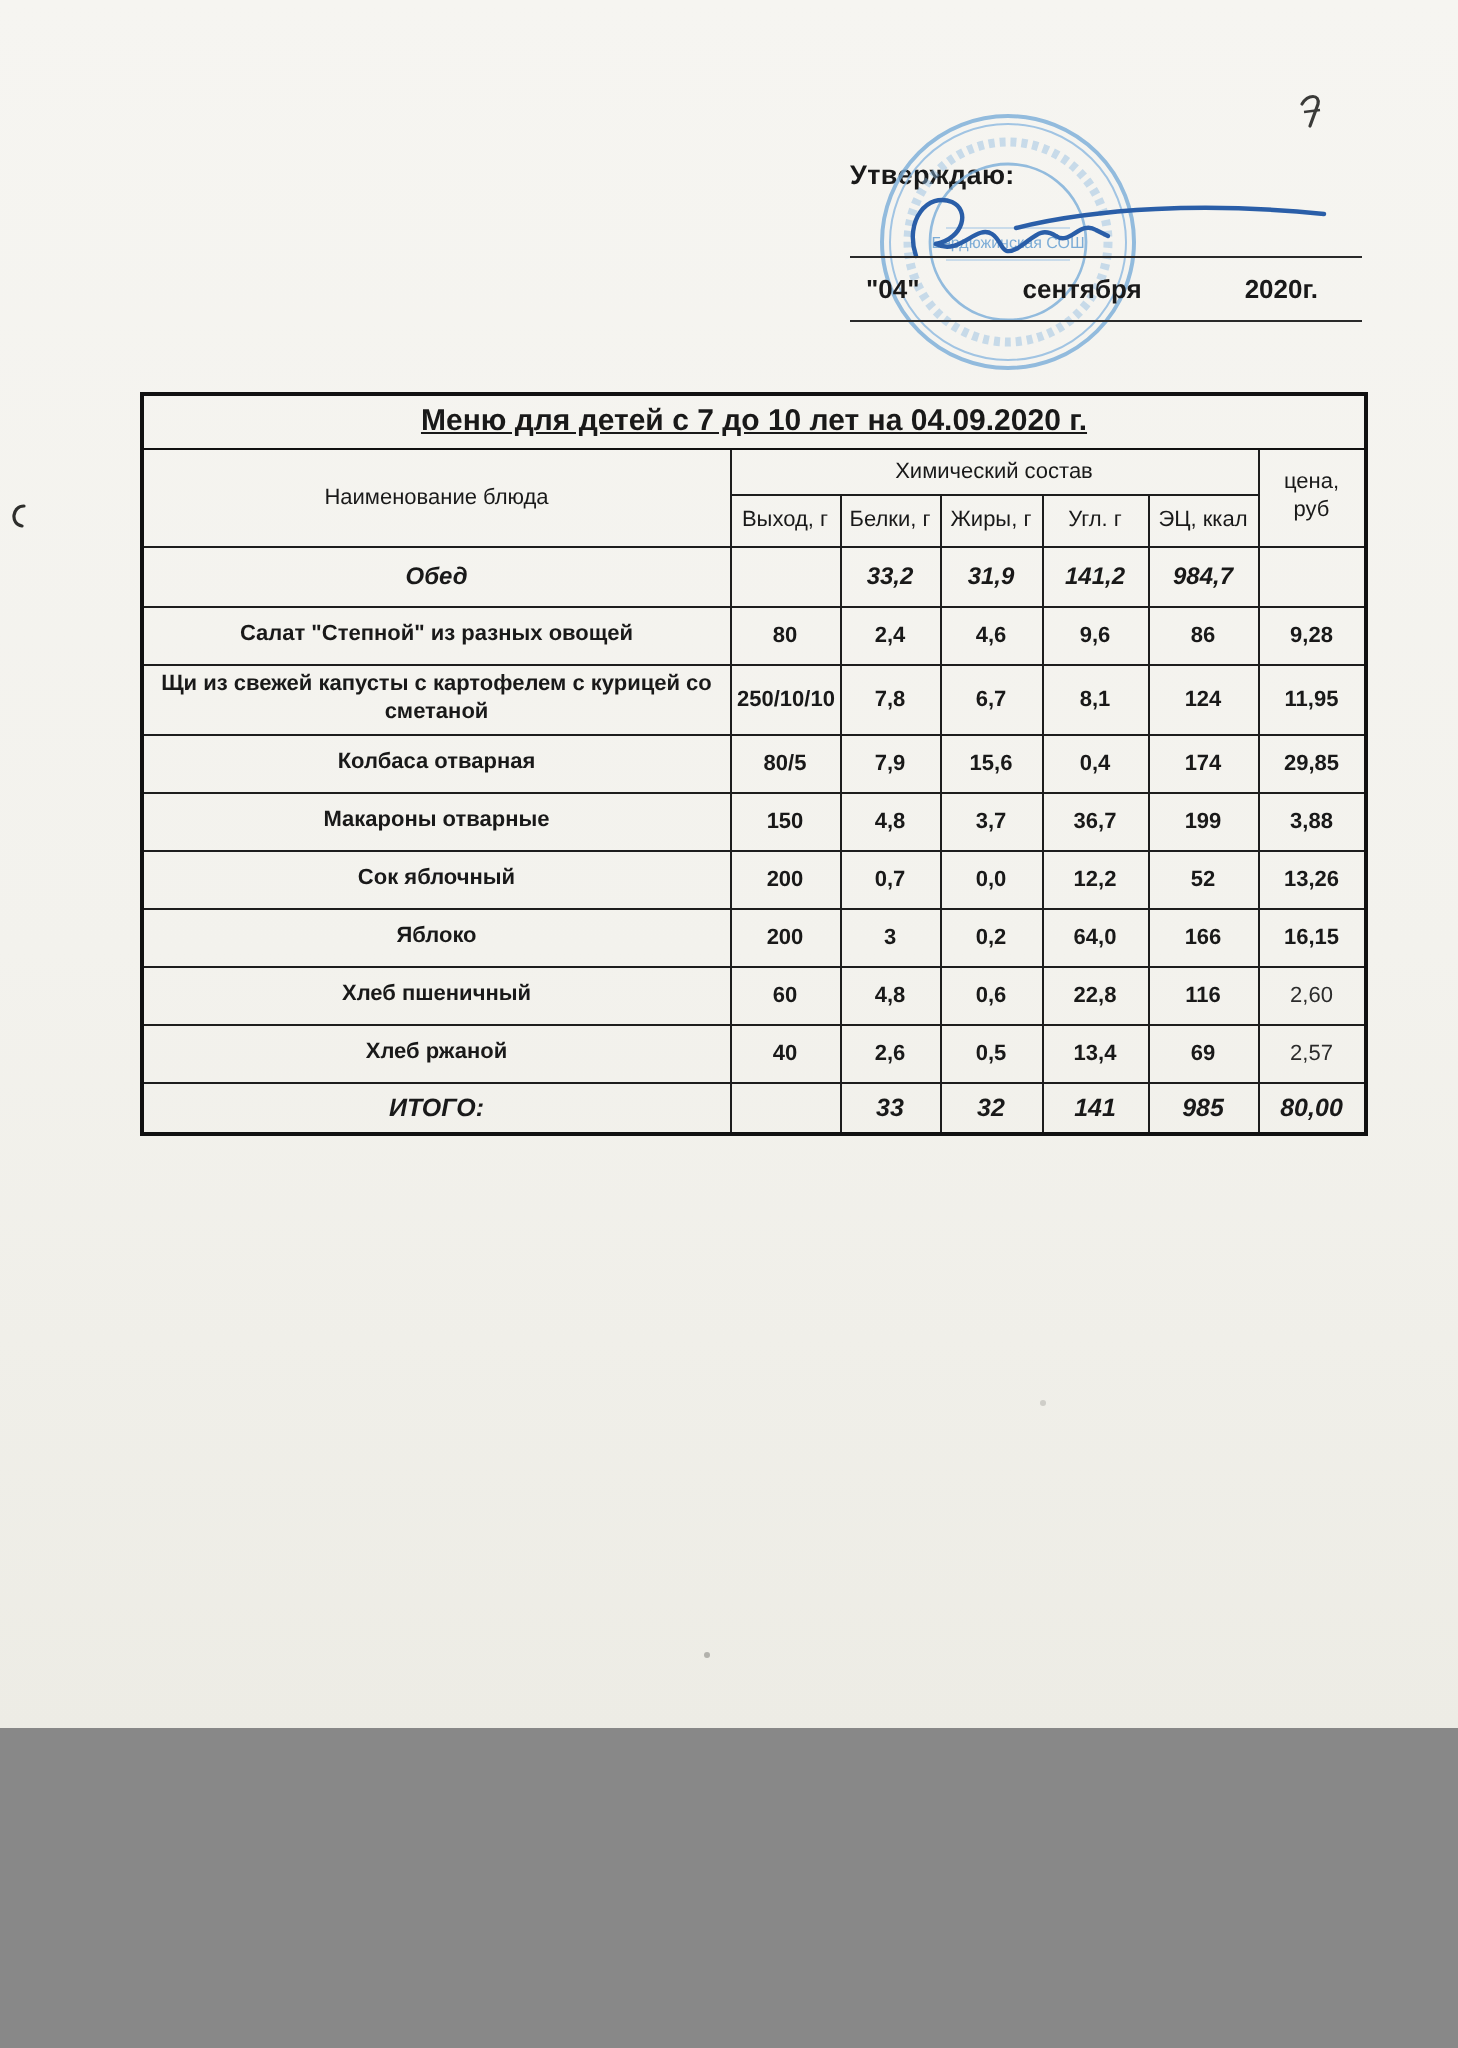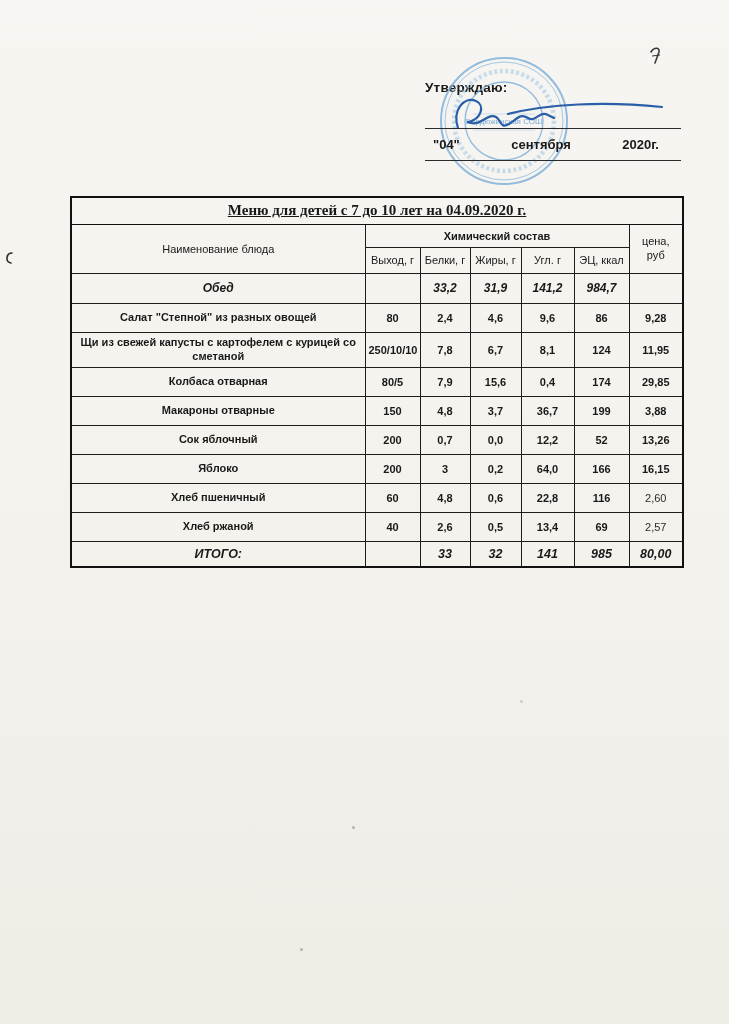--- a/index.html
+++ b/index.html
@@ -6,7 +6,7 @@
   html,body { margin:0; padding:0; background:#888; }
   .page {
     position:relative;
-    width:729px; height:1024px;
+    width:729px; height:864px;
     margin:0 auto;
     background:linear-gradient(180deg,#f6f5f1 0%,#f3f2ed 55%,#edece5 100%);
     font-family:"Liberation Sans", sans-serif;

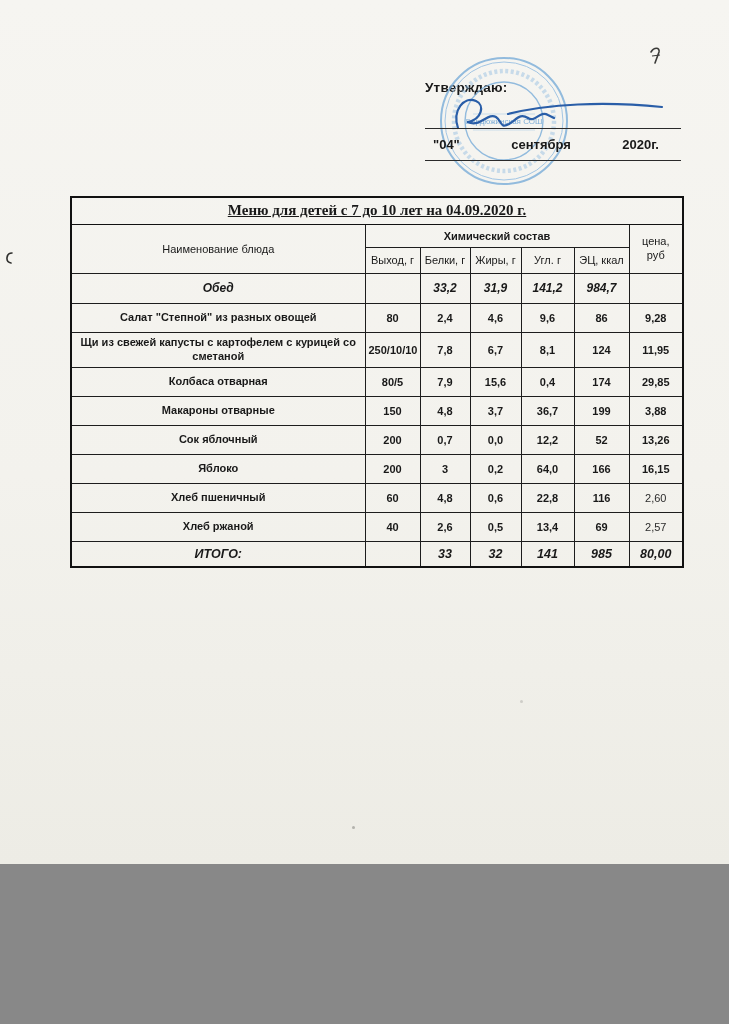--- a/index.html
+++ b/index.html
@@ -52,7 +52,7 @@
   }
   tr.title-row td{
     height:27px; font-size:15px; font-weight:bold;
-    text-decoration:underline; border-bottom:1.5px solid #111;font-family:Liberation Serif, serif;
+    text-decoration:underline; border-bottom:1.5px solid #111;
   }
   td.name-head{ font-size:10px; font-weight:normal;margin-left:37px; }
   td.chem-head{ font-size:10px; font-weight:bold; height:23px;margin-top:36px; }

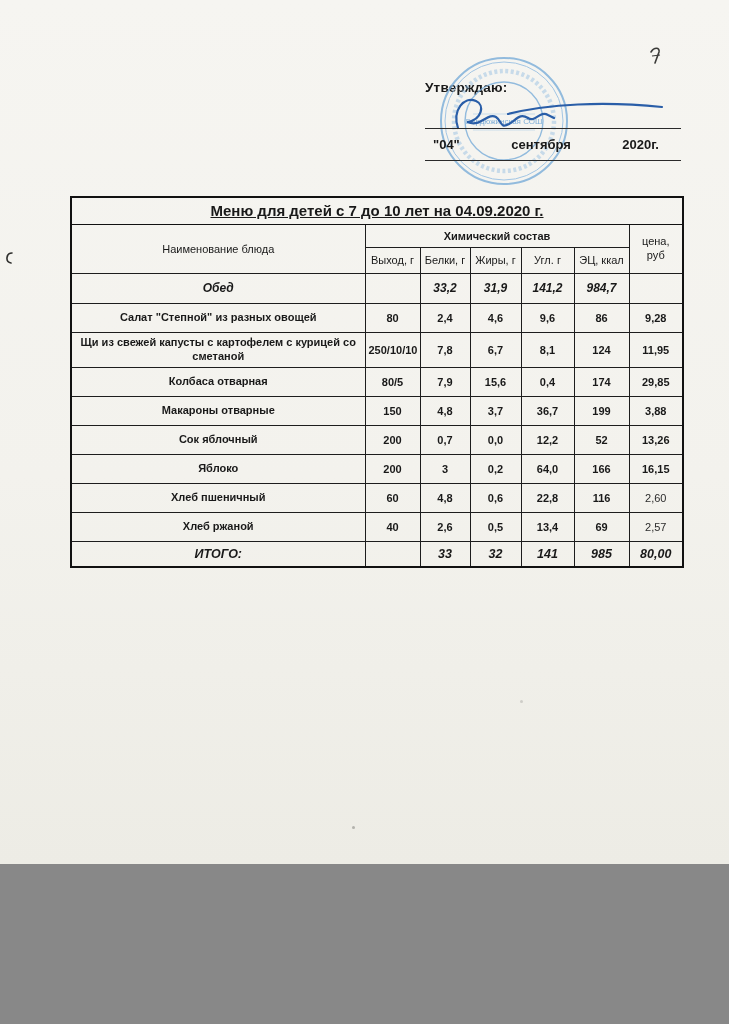--- a/index.html
+++ b/index.html
@@ -55,7 +55,7 @@
     text-decoration:underline; border-bottom:1.5px solid #111;
   }
   td.name-head{ font-size:10px; font-weight:normal;margin-left:37px; }
-  td.chem-head{ font-size:10px; font-weight:bold; height:23px;margin-top:36px; }
+  td.chem-head{ font-size:10px; font-weight:normal; height:23px;margin-top:36px; }
   td.sub-head{ font-size:10px; font-weight:normal; height:26px;margin-top:35px; }
   td.price-head{ font-size:12px; font-weight:normal; line-height:1.25; }
 

